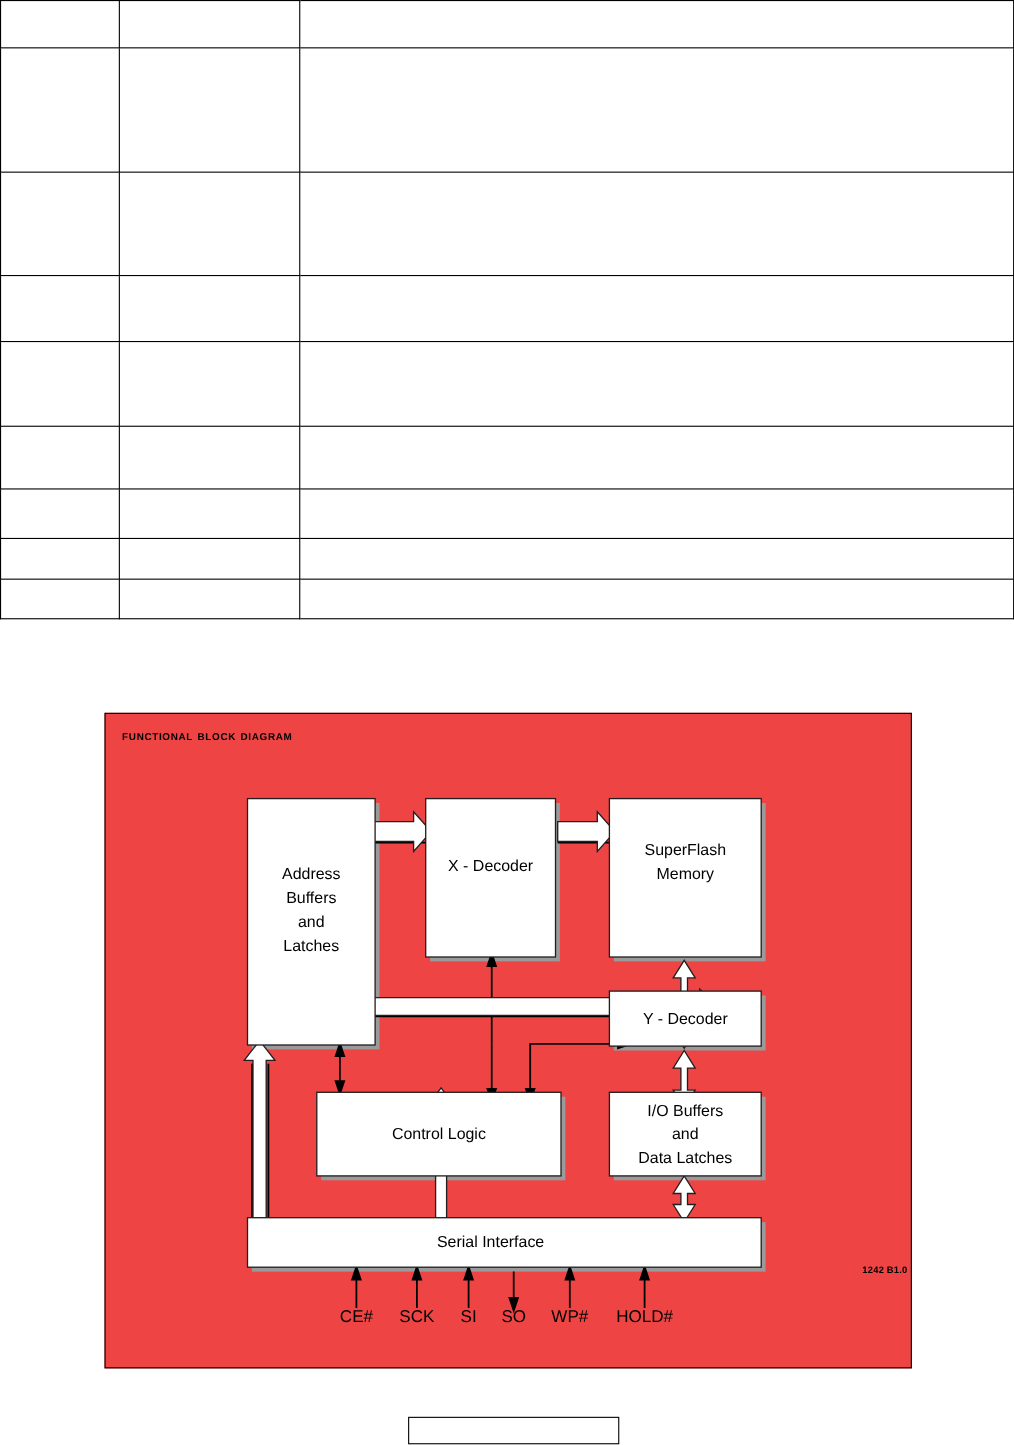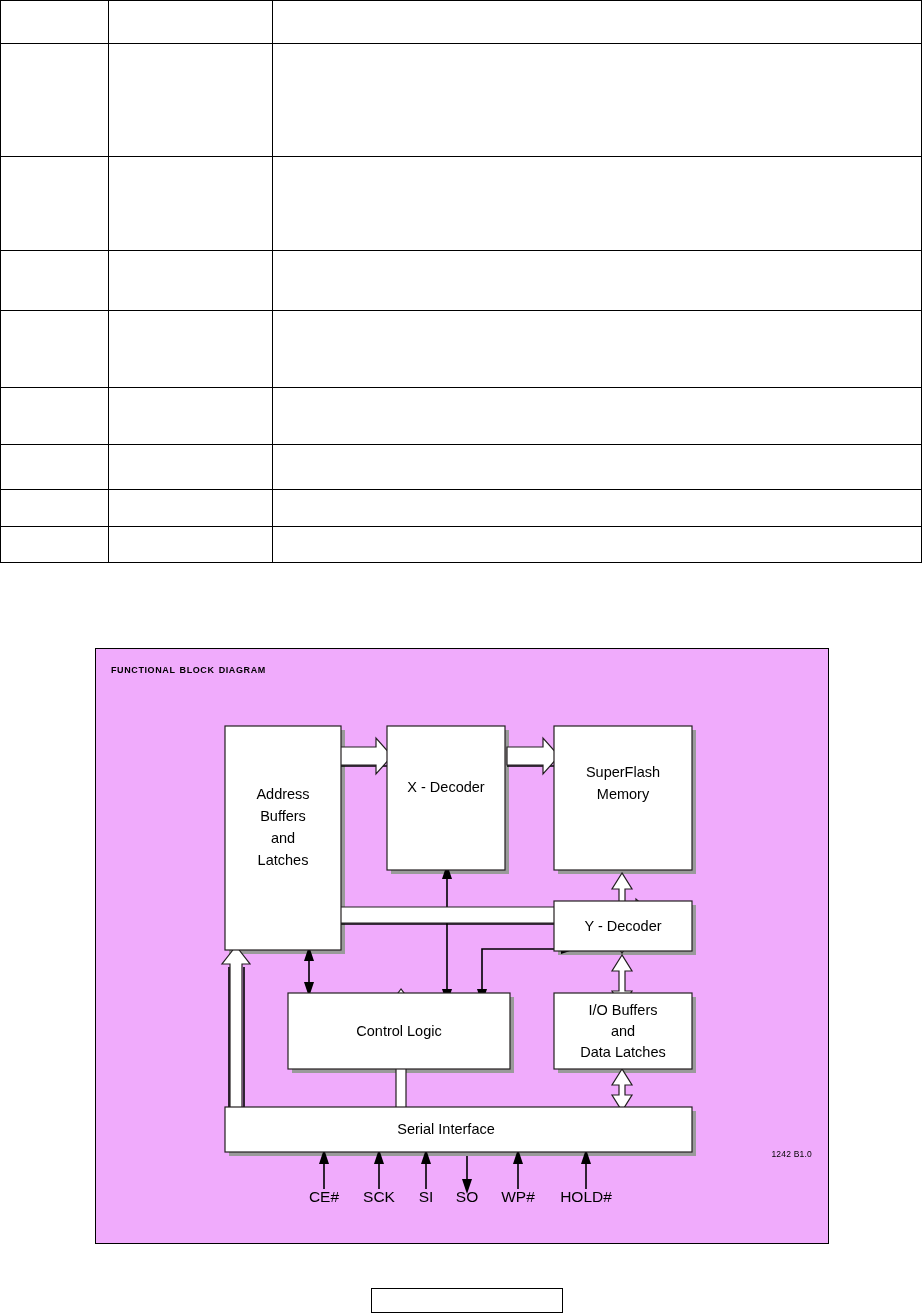--- a/index.html
+++ b/index.html
@@ -45,7 +45,7 @@
     width: 732px;
     height: 594px;
     border: 1.5px solid #000000;
-    background: #f0abfc;
+    background: #ef4444;
   }
   .diagram-title {
     position: absolute;

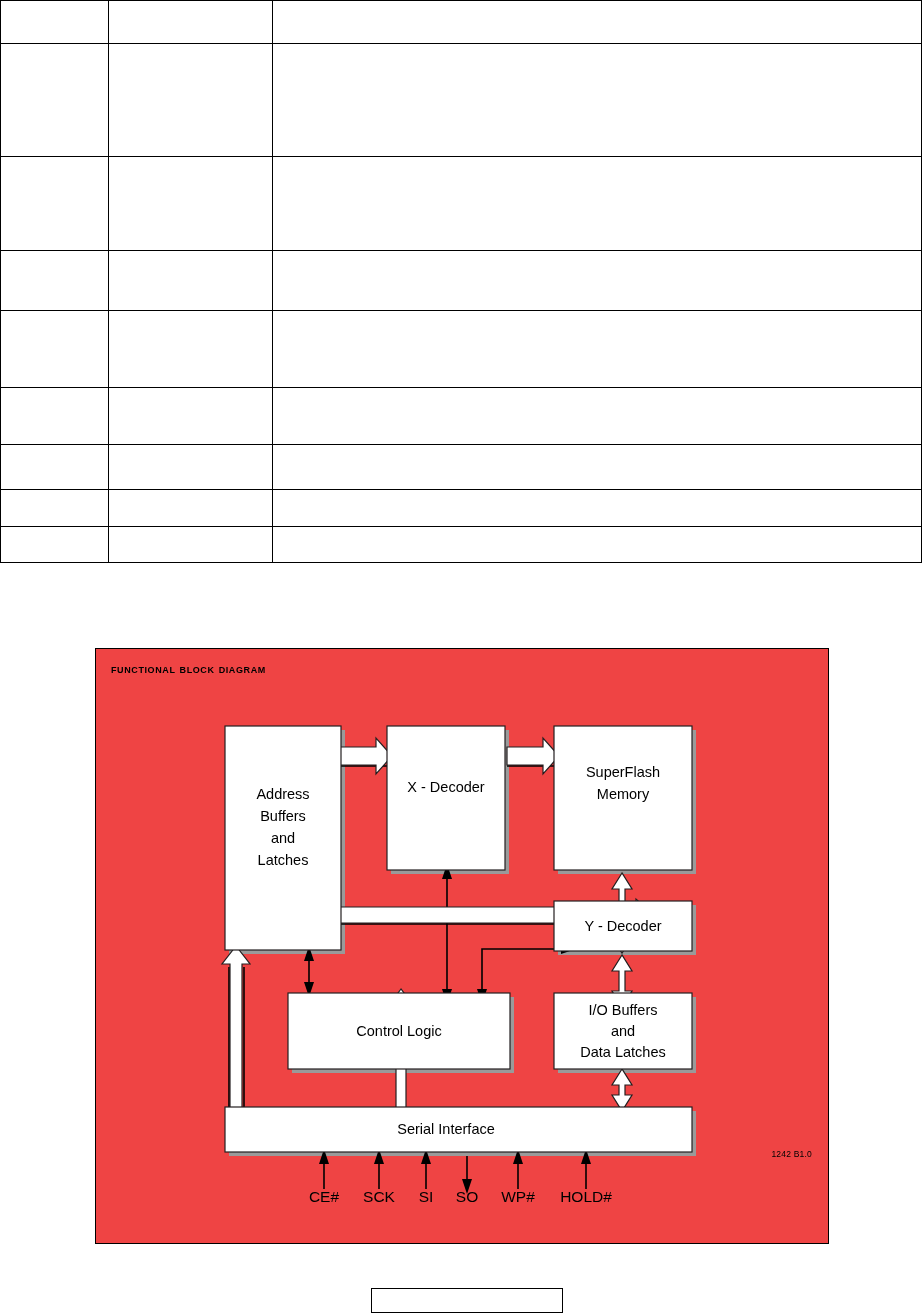--- a/index.html
+++ b/index.html
@@ -61,10 +61,10 @@
 
   .dwg-ref {
     position: absolute;
-    right: 16px;
+    right: 3px;
     top: 500px;
     font-size: 8.5px;
-    font-weight: normal;
+    font-weight: bold;
     letter-spacing: 0.2px;
     text-align: right;
   }

